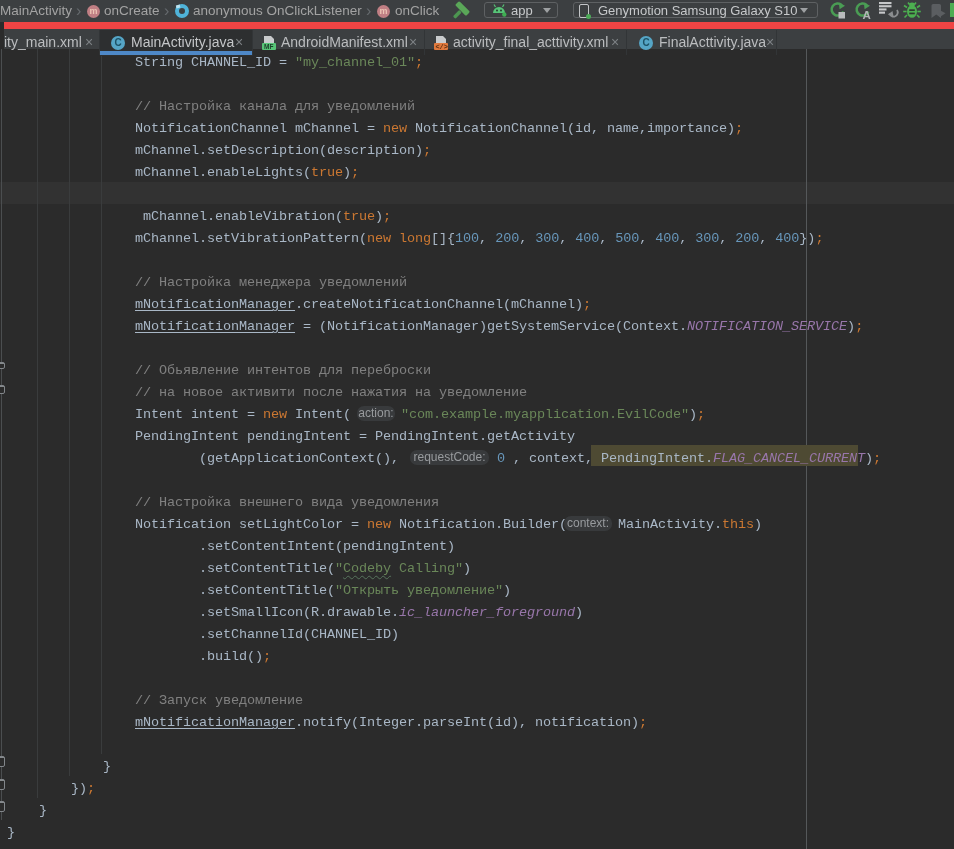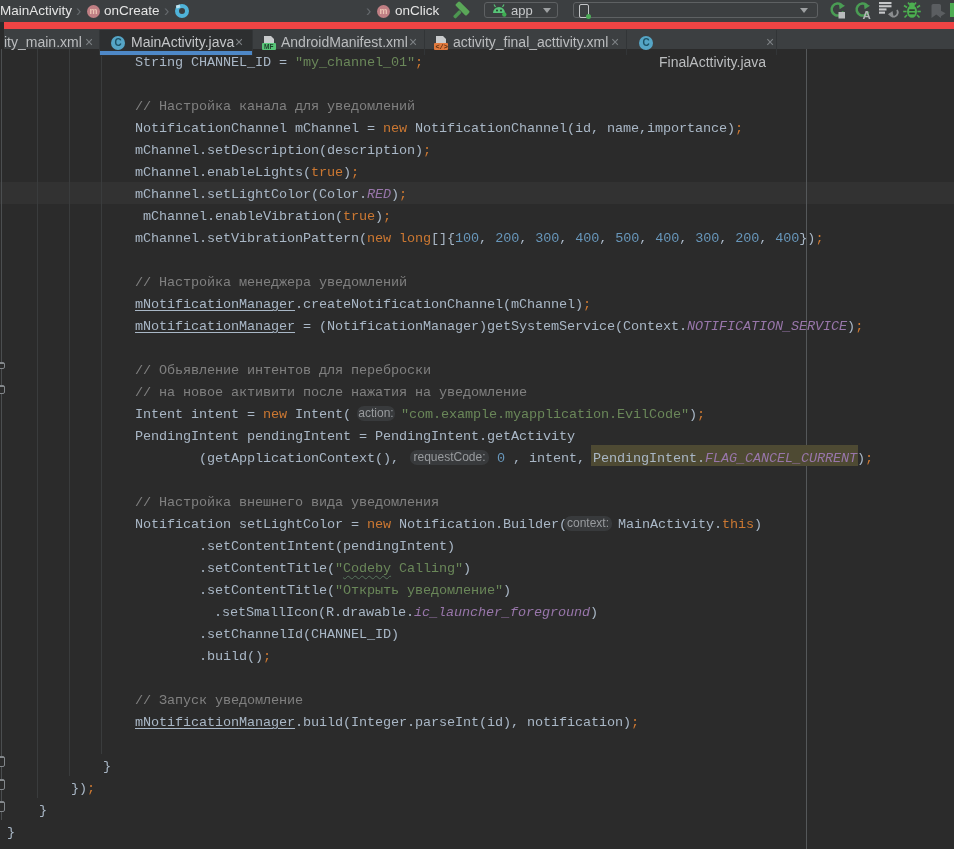--- a/index.html
+++ b/index.html
@@ -8,7 +8,7 @@
 
 
 #topbar { position:absolute; left:0; top:0; width:954px; height:22px; background:#3c3f41; }
-#topbar .bc { position:absolute; top:0; height:22px; line-height:22px; font-size:13.5px; color:#e5e5e5; }
+#topbar .bc { position:absolute; top:0; height:22px; line-height:22px; font-size:13.5px; color:#a3a3a3; }
 .sep { position:absolute; top:1px; width:10px; height:20px; color:#65696d; font-size:16px; line-height:20px; }
 .cicon { position:absolute; border-radius:50%; }
 #topbar svg, #tabs svg { position:absolute; }

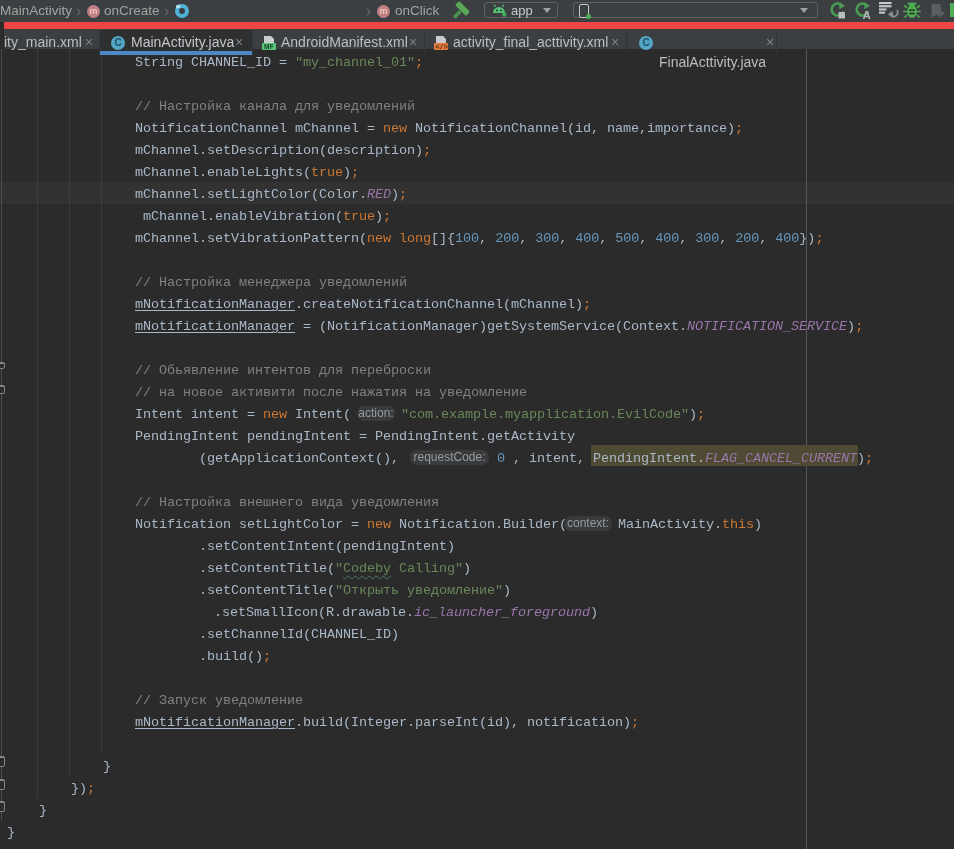--- a/index.html
+++ b/index.html
@@ -108,6 +108,7 @@
     <circle cx="7" cy="7" r="5" fill="none" stroke="#4fb3d9" stroke-width="4"></circle>
     <rect x="1" y="1" width="4" height="3" fill="#b9e2f1" transform="rotate(-15 3 2)"></rect>
   </svg>
+  <div class="bc" style="left:193px;">anonymous OnClickListener</div>
   <div class="sep" style="left:366px;">›</div>
   <div class="cicon" style="left:377px;top:5px;width:13px;height:13px;background:#c07f84;
        color:#ecc5b5;font-size:9px;font-weight:bold;text-align:center;line-height:13px;">m</div>

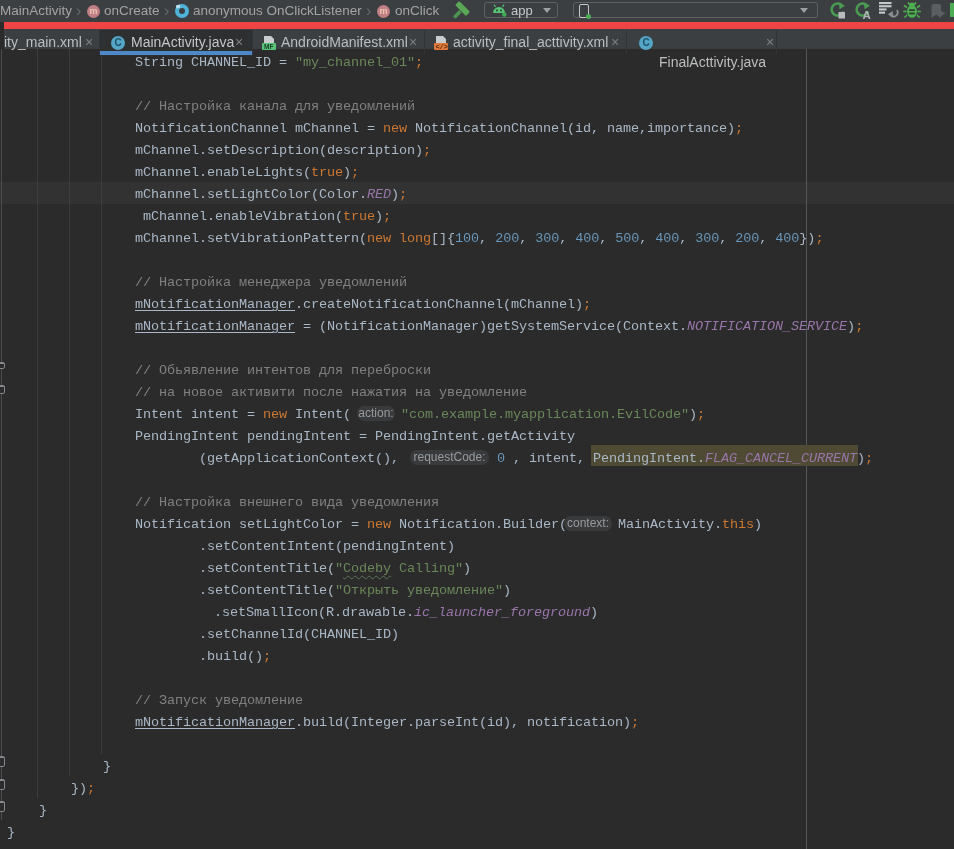--- a/index.html
+++ b/index.html
@@ -142,6 +142,7 @@
        border:1.4px solid #c3c5c7;border-radius:2px;"></div>
   <div style="position:absolute;left:586px;top:14px;width:5px;height:5px;border-radius:50%;
        background:#4cab57;"></div>
+  <div class="bc" style="left:598px;font-size:13px;color:#c7c9cb;">Genymotion Samsung Galaxy S10</div>
   <div style="position:absolute;left:800px;top:8px;width:0;height:0;
        border-left:4.5px solid transparent;border-right:4.5px solid transparent;
        border-top:5px solid #9da0a2;"></div>

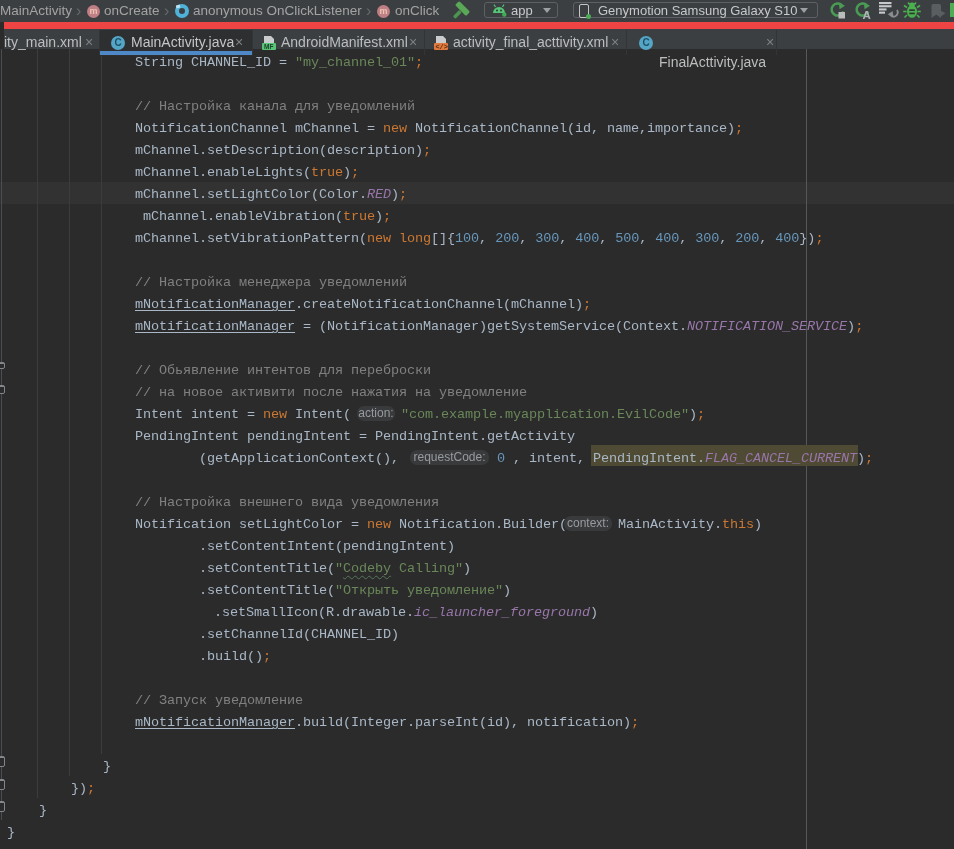--- a/index.html
+++ b/index.html
@@ -226,7 +226,7 @@
   <div class="tab" style="left:623px;">
      <div class="cicon" style="left:12px;top:6px;width:14px;height:14px;background:#55a5c6;
           color:#1d5266;font-size:10px;font-weight:bold;text-align:center;line-height:14px;">C</div>
-     <div class="lbl" style="left:32px;margin-top:20px;">FinalActtivity.java</div>
+     <div class="lbl" style="left:32px;">FinalActtivity.java</div>
      <div class="x" style="left:139px;">×</div>
   </div>
   <div class="tsep" style="left:772px;"></div>

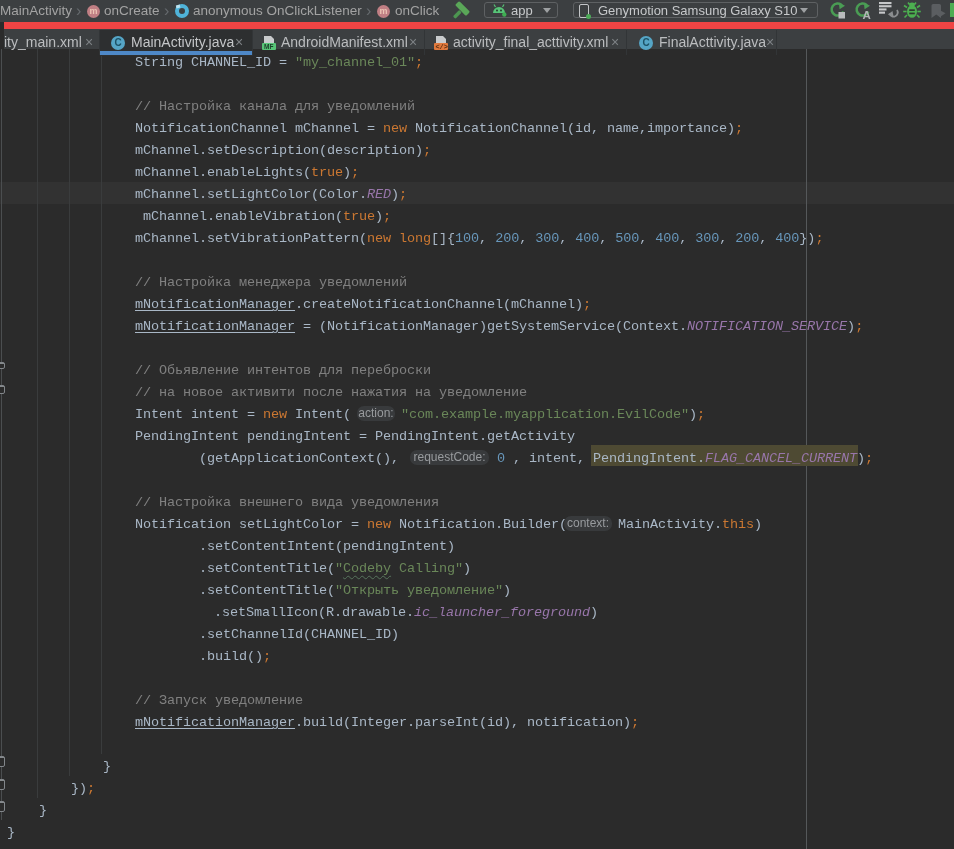--- a/index.html
+++ b/index.html
@@ -60,7 +60,6 @@
 <pre class="cl" style="left:135px;top:118px"><span>NotificationChannel mChannel = </span><span class="k">new</span><span> NotificationChannel(id, name,importance)</span><span class="k">;</span></pre>
 <pre class="cl" style="left:135px;top:140px"><span>mChannel.setDescription(description)</span><span class="k">;</span></pre>
 <pre class="cl" style="left:135px;top:162px"><span>mChannel.enableLights(</span><span class="k">true</span><span>)</span><span class="k">;</span></pre>
-<pre class="cl" style="left:135px;top:184px"><span>mChannel.setLightColor(Color.</span><span class="p">RED</span><span>)</span><span class="k">;</span></pre>
 <pre class="cl" style="left:143px;top:206px"><span>mChannel.enableVibration(</span><span class="k">true</span><span>)</span><span class="k">;</span></pre>
 <pre class="cl" style="left:135px;top:228px"><span>mChannel.setVibrationPattern(</span><span class="k">new</span><span> </span><span class="k">long</span><span>[]{</span><span class="n">100</span><span>, </span><span class="n">200</span><span>, </span><span class="n">300</span><span>, </span><span class="n">400</span><span>, </span><span class="n">500</span><span>, </span><span class="n">400</span><span>, </span><span class="n">300</span><span>, </span><span class="n">200</span><span>, </span><span class="n">400</span><span>})</span><span class="k">;</span></pre>
 <pre class="cl" style="left:135px;top:272px"><span class="c">// Настройка менеджера уведомлений</span></pre>

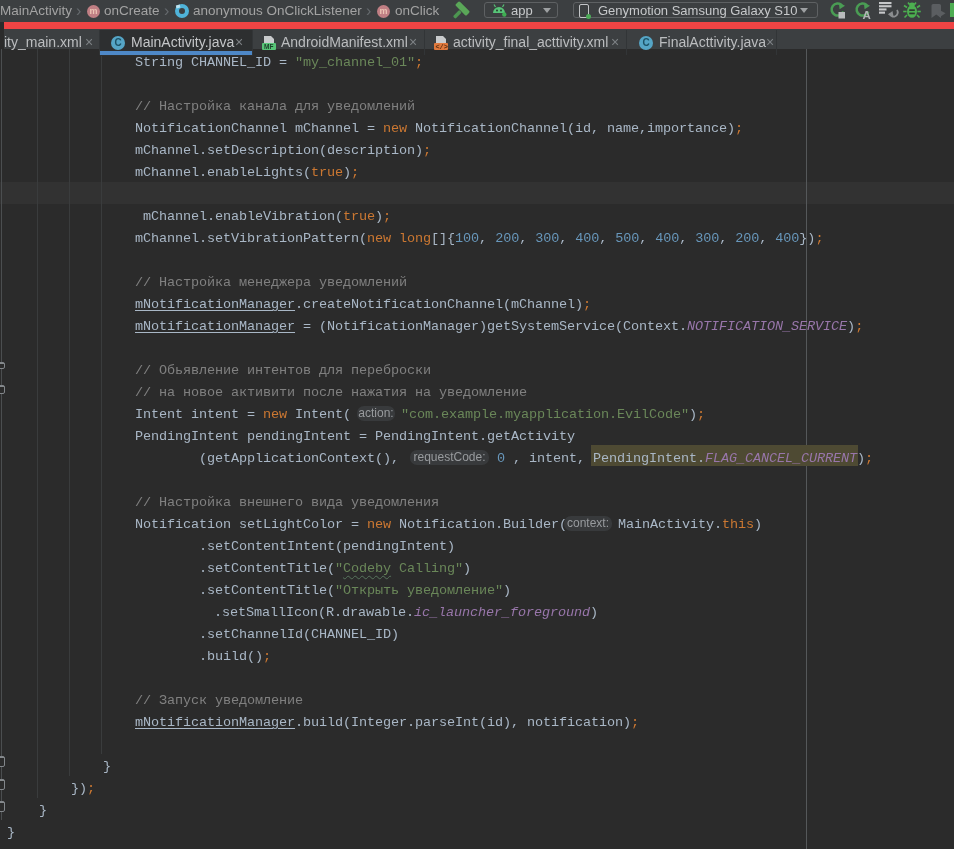--- a/index.html
+++ b/index.html
@@ -71,7 +71,7 @@
 <pre class="cl" style="left:401px;top:404px"><span class="s">"com.example.myapplication.EvilCode"</span><span>)</span><span class="k">;</span></pre>
 <pre class="cl" style="left:135px;top:426px"><span>PendingIntent pendingIntent = PendingIntent.</span><span class="m">getActivity</span></pre>
 <pre class="cl" style="left:199px;top:448px"><span>(getApplicationContext(),</span></pre>
-<pre class="cl" style="left:497px;top:448px"><span class="n">0</span><span> , intent, </span><span>PendingIntent.</span><span class="p">FLAG_CANCEL_CURRENT</span><span>)</span><span class="k">;</span></pre>
+<pre class="cl" style="left:497px;top:448px"><span class="n">0</span><span> , context, </span><span>PendingIntent.</span><span class="p">FLAG_CANCEL_CURRENT</span><span>)</span><span class="k">;</span></pre>
 <pre class="cl" style="left:135px;top:492px"><span class="c">// Настройка внешнего вида уведомления</span></pre>
 <pre class="cl" style="left:135px;top:514px"><span>Notification setLightColor = </span><span class="k">new</span><span> Notification.Builder(</span></pre>
 <pre class="cl" style="left:618px;top:514px"><span>MainActivity.</span><span class="k">this</span><span>)</span></pre>

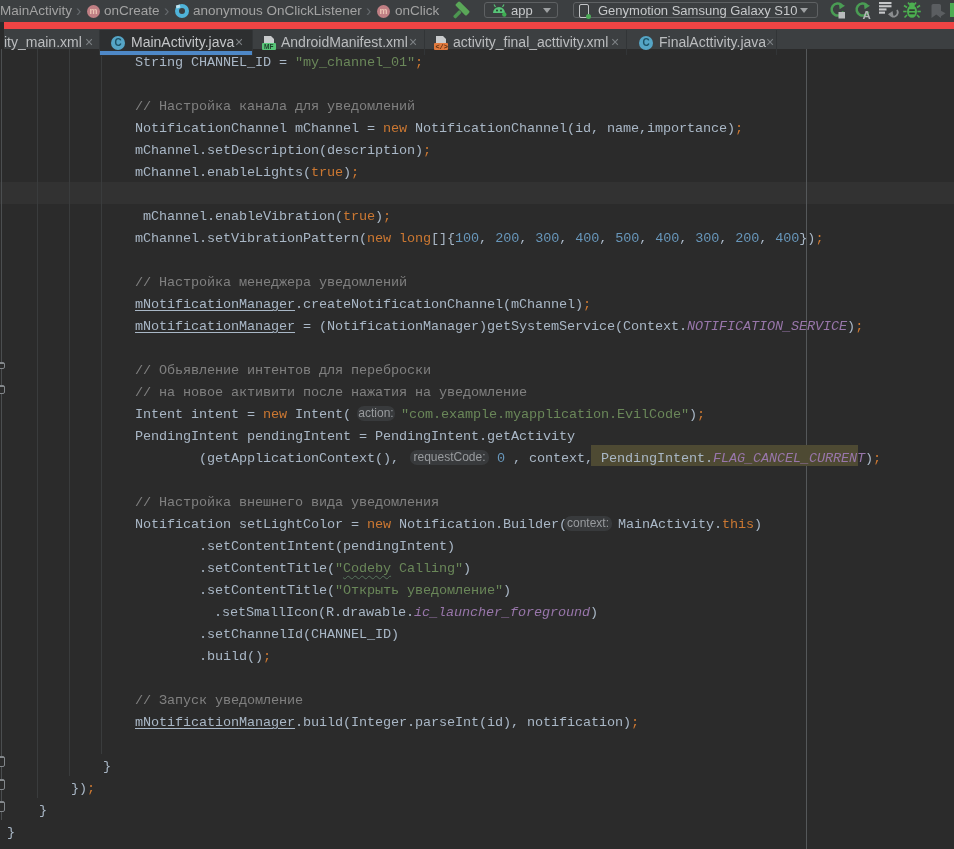--- a/index.html
+++ b/index.html
@@ -78,7 +78,7 @@
 <pre class="cl" style="left:199px;top:536px"><span>.setContentIntent(pendingIntent)</span></pre>
 <pre class="cl" style="left:199px;top:558px"><span>.setContentTitle(</span><span class="s">"</span><span class="sw">Codeby</span><span class="s"> Calling"</span><span>)</span></pre>
 <pre class="cl" style="left:199px;top:580px"><span>.setContentTitle(</span><span class="s">"Открыть уведомление"</span><span>)</span></pre>
-<pre class="cl" style="left:214px;top:602px"><span>.setSmallIcon(R.drawable.</span><span class="p">ic_launcher_foreground</span><span>)</span></pre>
+<pre class="cl" style="left:199px;top:602px"><span>.setSmallIcon(R.drawable.</span><span class="p">ic_launcher_foreground</span><span>)</span></pre>
 <pre class="cl" style="left:199px;top:624px"><span>.setChannelId(CHANNEL_ID)</span></pre>
 <pre class="cl" style="left:199px;top:646px"><span>.build()</span><span class="k">;</span></pre>
 <pre class="cl" style="left:135px;top:690px"><span class="c">// Запуск уведомление</span></pre>

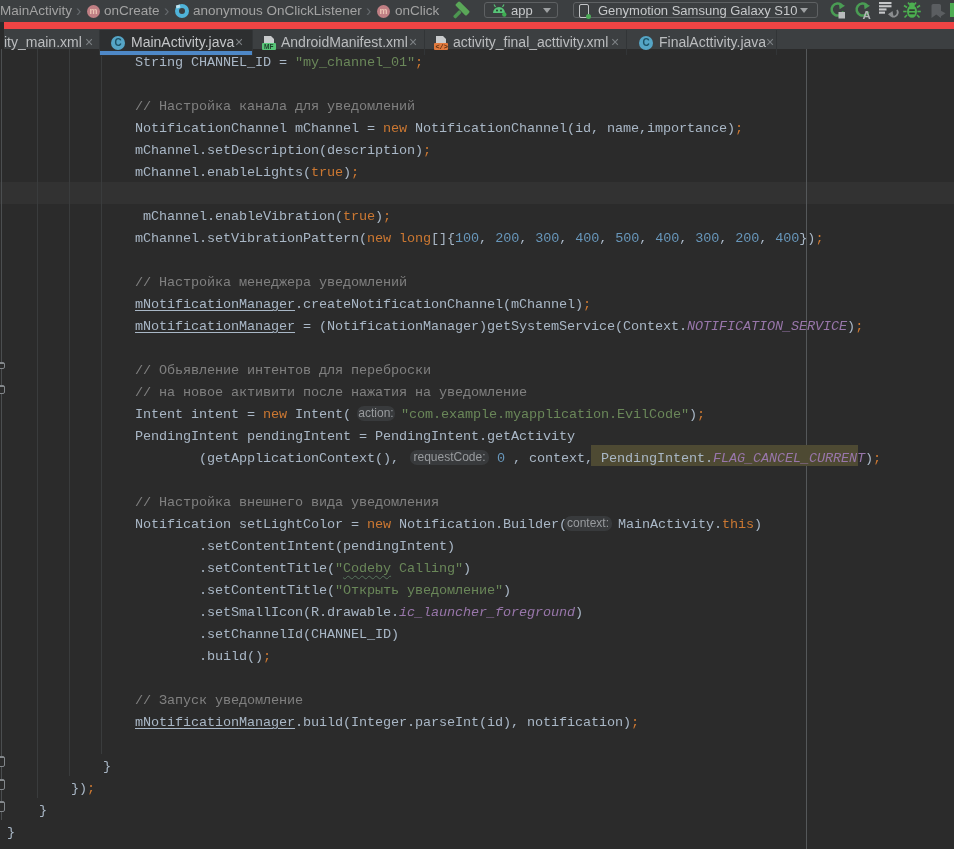--- a/index.html
+++ b/index.html
@@ -82,7 +82,7 @@
 <pre class="cl" style="left:199px;top:624px"><span>.setChannelId(CHANNEL_ID)</span></pre>
 <pre class="cl" style="left:199px;top:646px"><span>.build()</span><span class="k">;</span></pre>
 <pre class="cl" style="left:135px;top:690px"><span class="c">// Запуск уведомление</span></pre>
-<pre class="cl" style="left:135px;top:712px"><span class="u">mNotificationManager</span><span>.build(Integer.</span><span class="m">parseInt</span><span>(id), notification)</span><span class="k">;</span></pre>
+<pre class="cl" style="left:135px;top:712px"><span class="u">mNotificationManager</span><span>.notify(Integer.</span><span class="m">parseInt</span><span>(id), notification)</span><span class="k">;</span></pre>
 <pre class="cl" style="left:103px;top:756px"><span>}</span></pre>
 <pre class="cl" style="left:71px;top:778px"><span>})</span><span class="k">;</span></pre>
 <pre class="cl" style="left:39px;top:800px"><span>}</span></pre>

